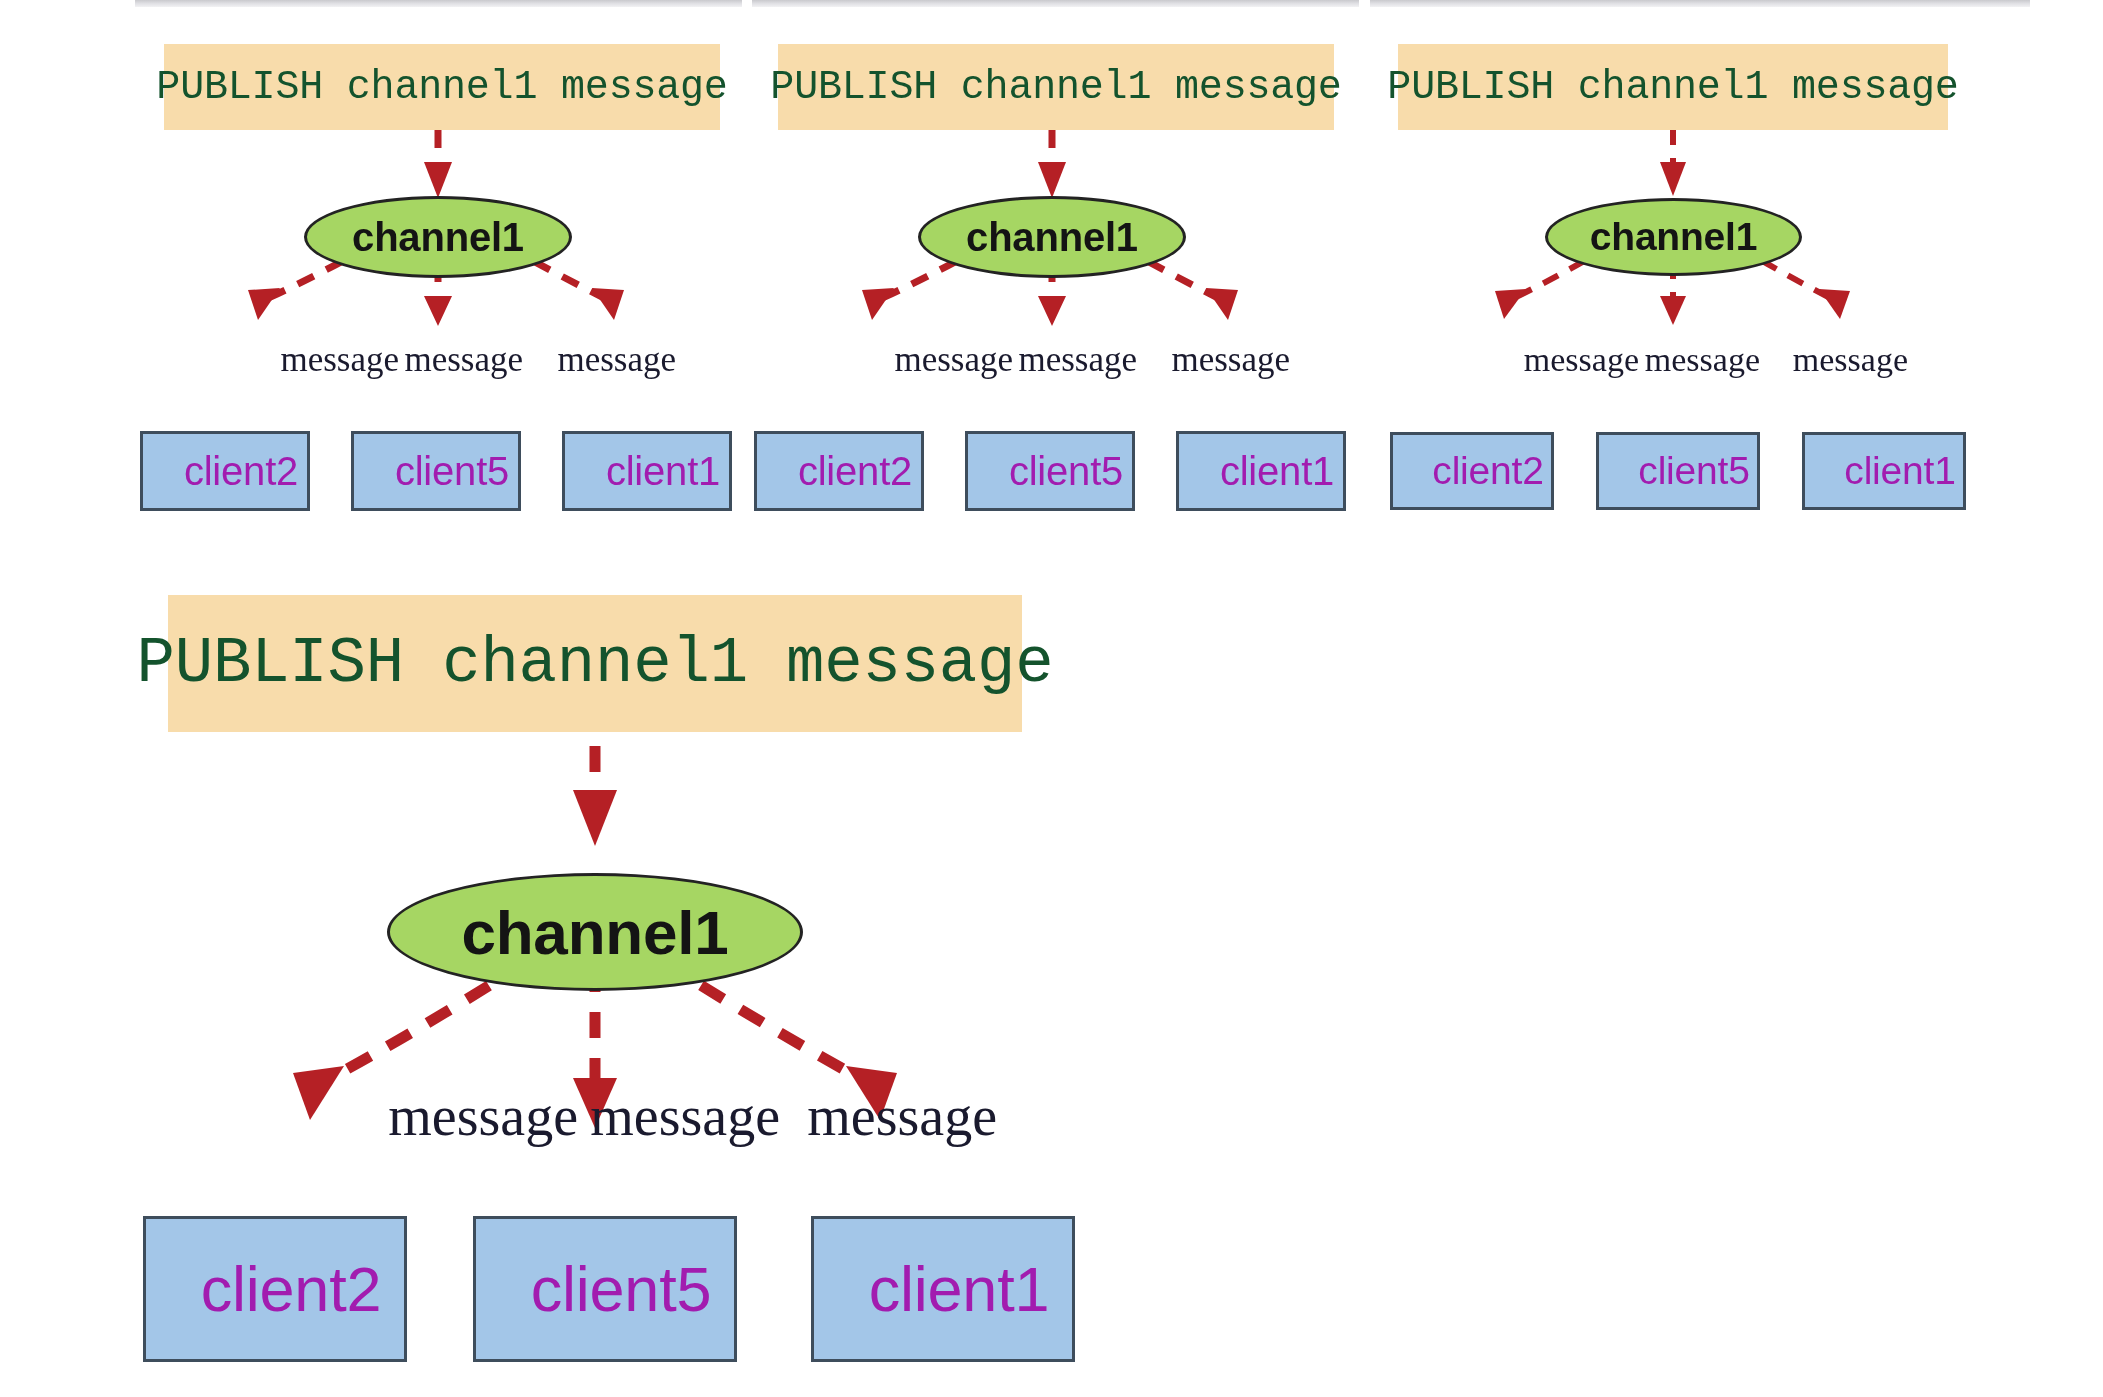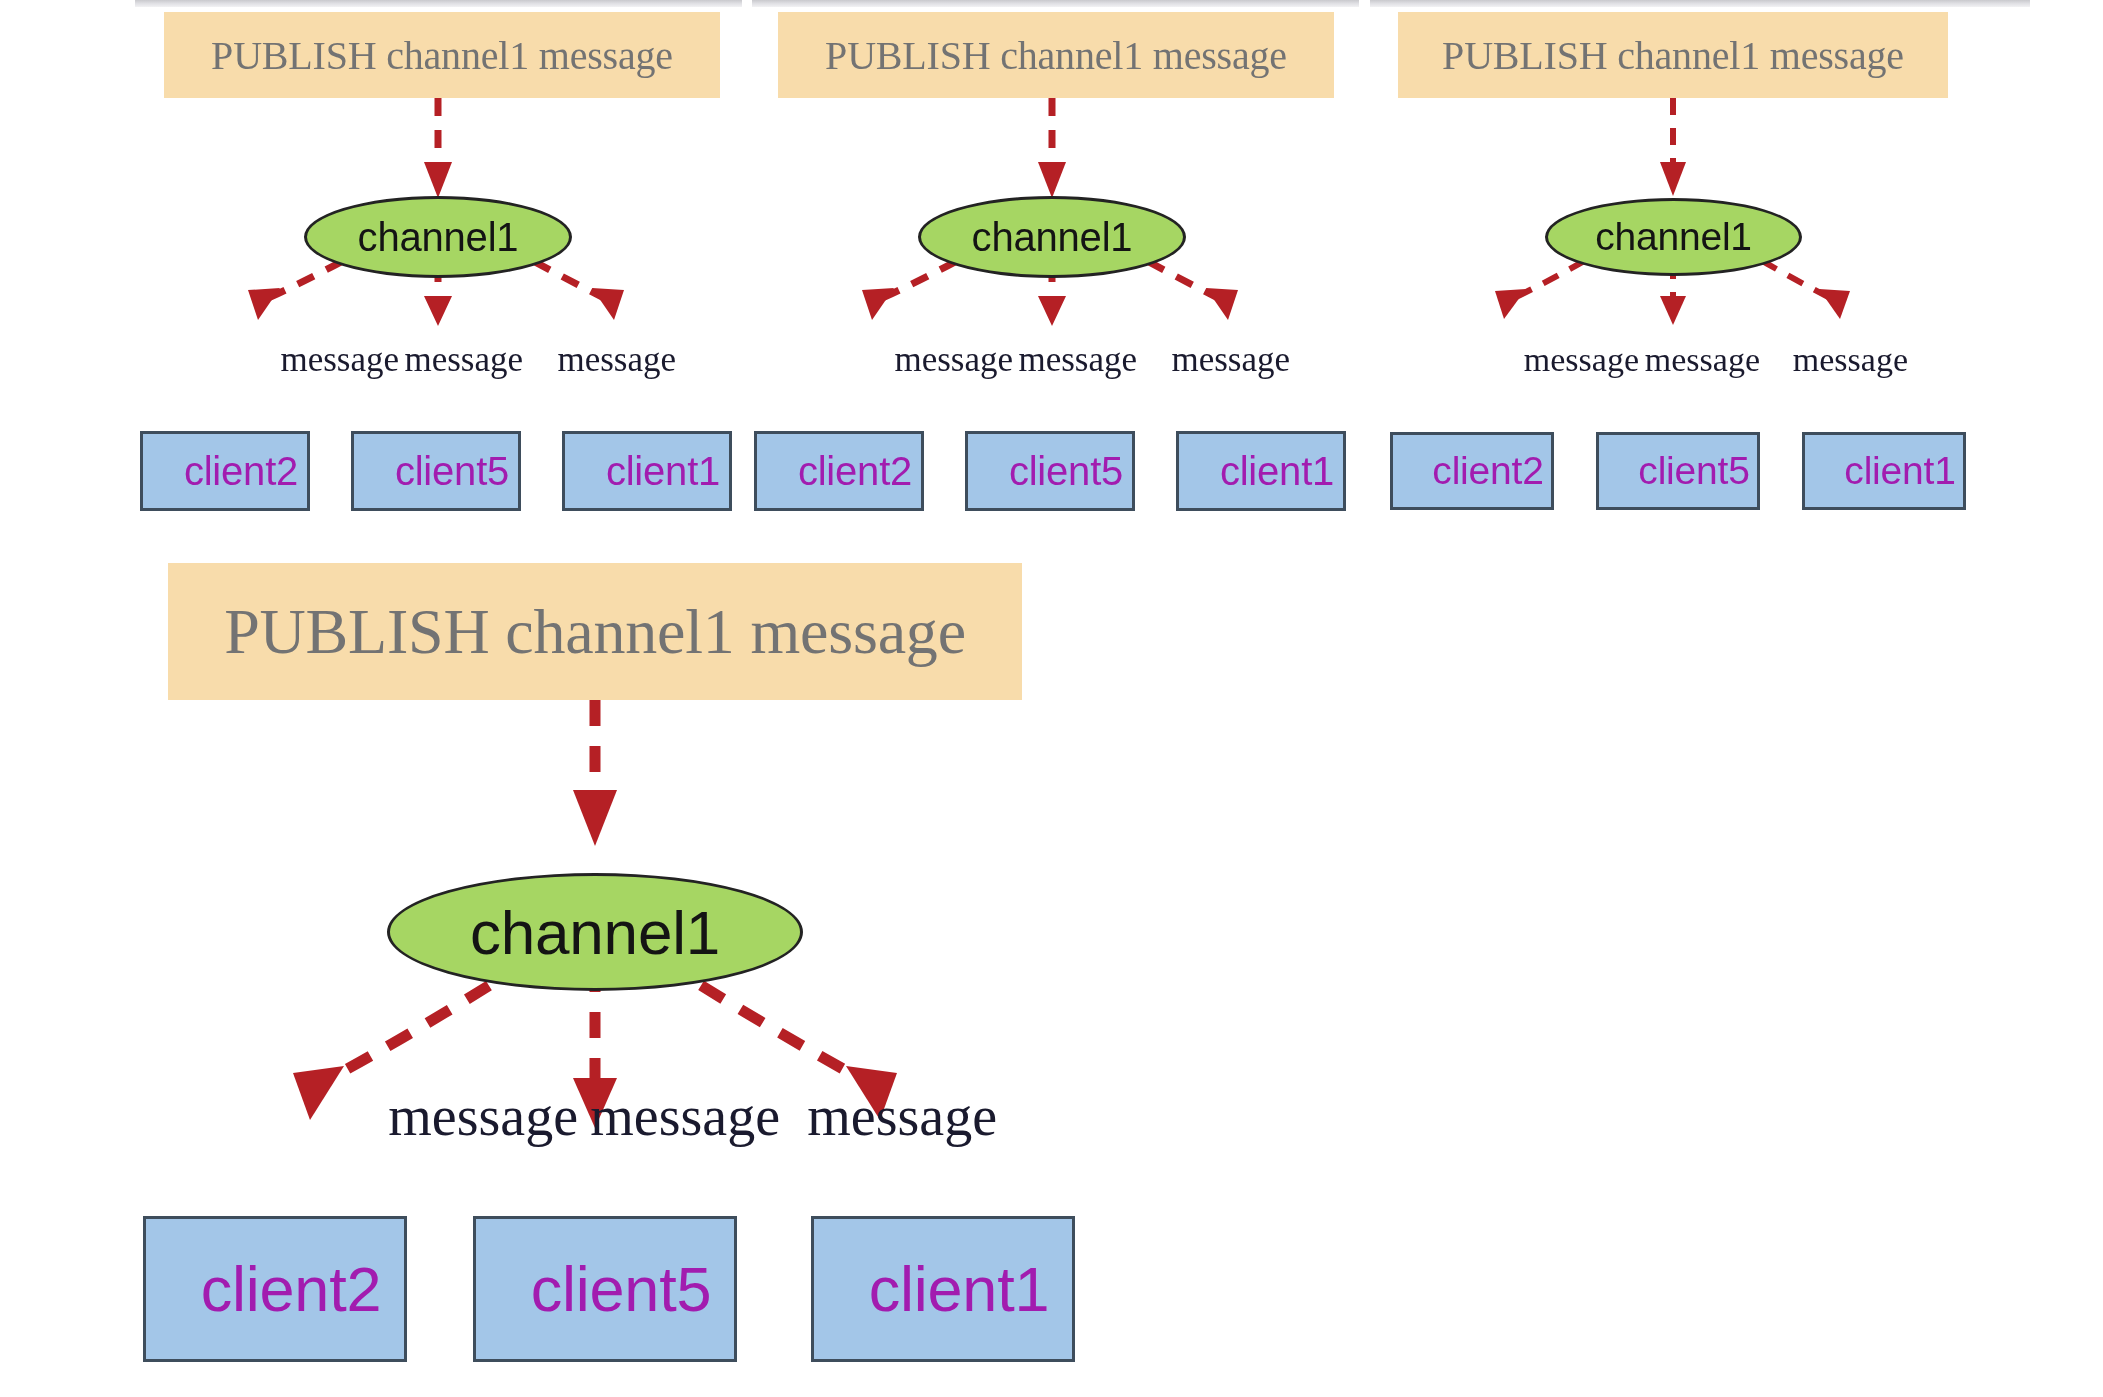--- a/index.html
+++ b/index.html
@@ -36,11 +36,12 @@
     display: flex;
     align-items: center;
     justify-content: center;
-    color: #737373;
-    font-family: Liberation Serif, serif;
+    color: #14532d;
+    font-family: Liberation Mono, monospace;
     font-weight: 400;
     white-space: nowrap;
     letter-spacing: -0.2px;
+    margin-top: 32px;
   }
 
   

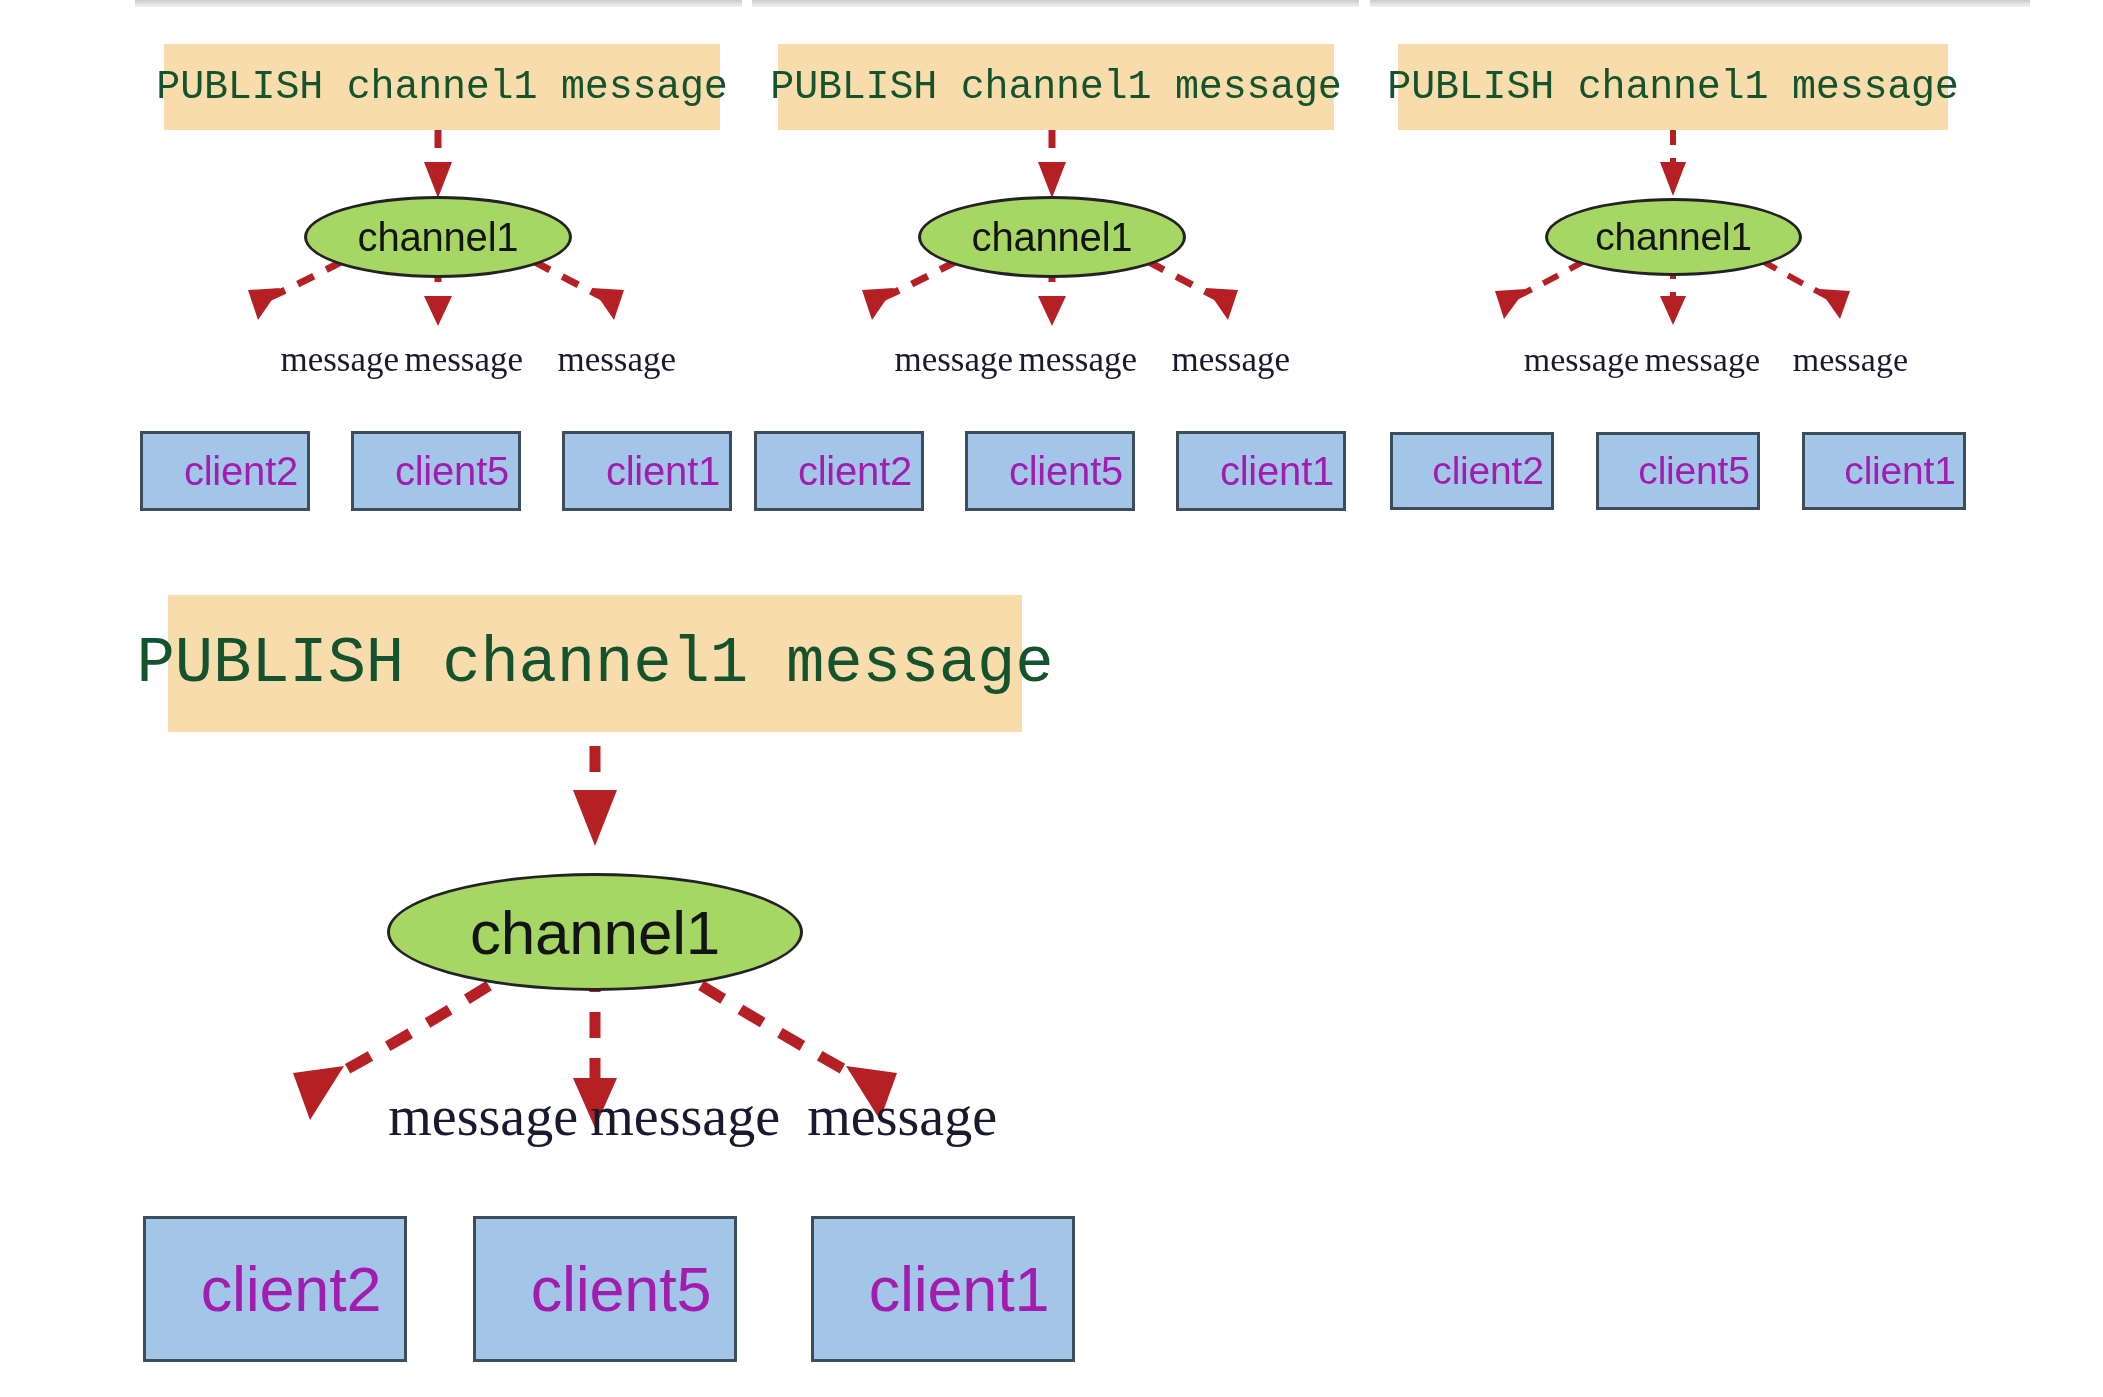--- a/index.html
+++ b/index.html
@@ -57,6 +57,7 @@
     color: #141414;
     white-space: nowrap;
     letter-spacing: -0.2px;
+    font-weight: bold;
   }
 
   

